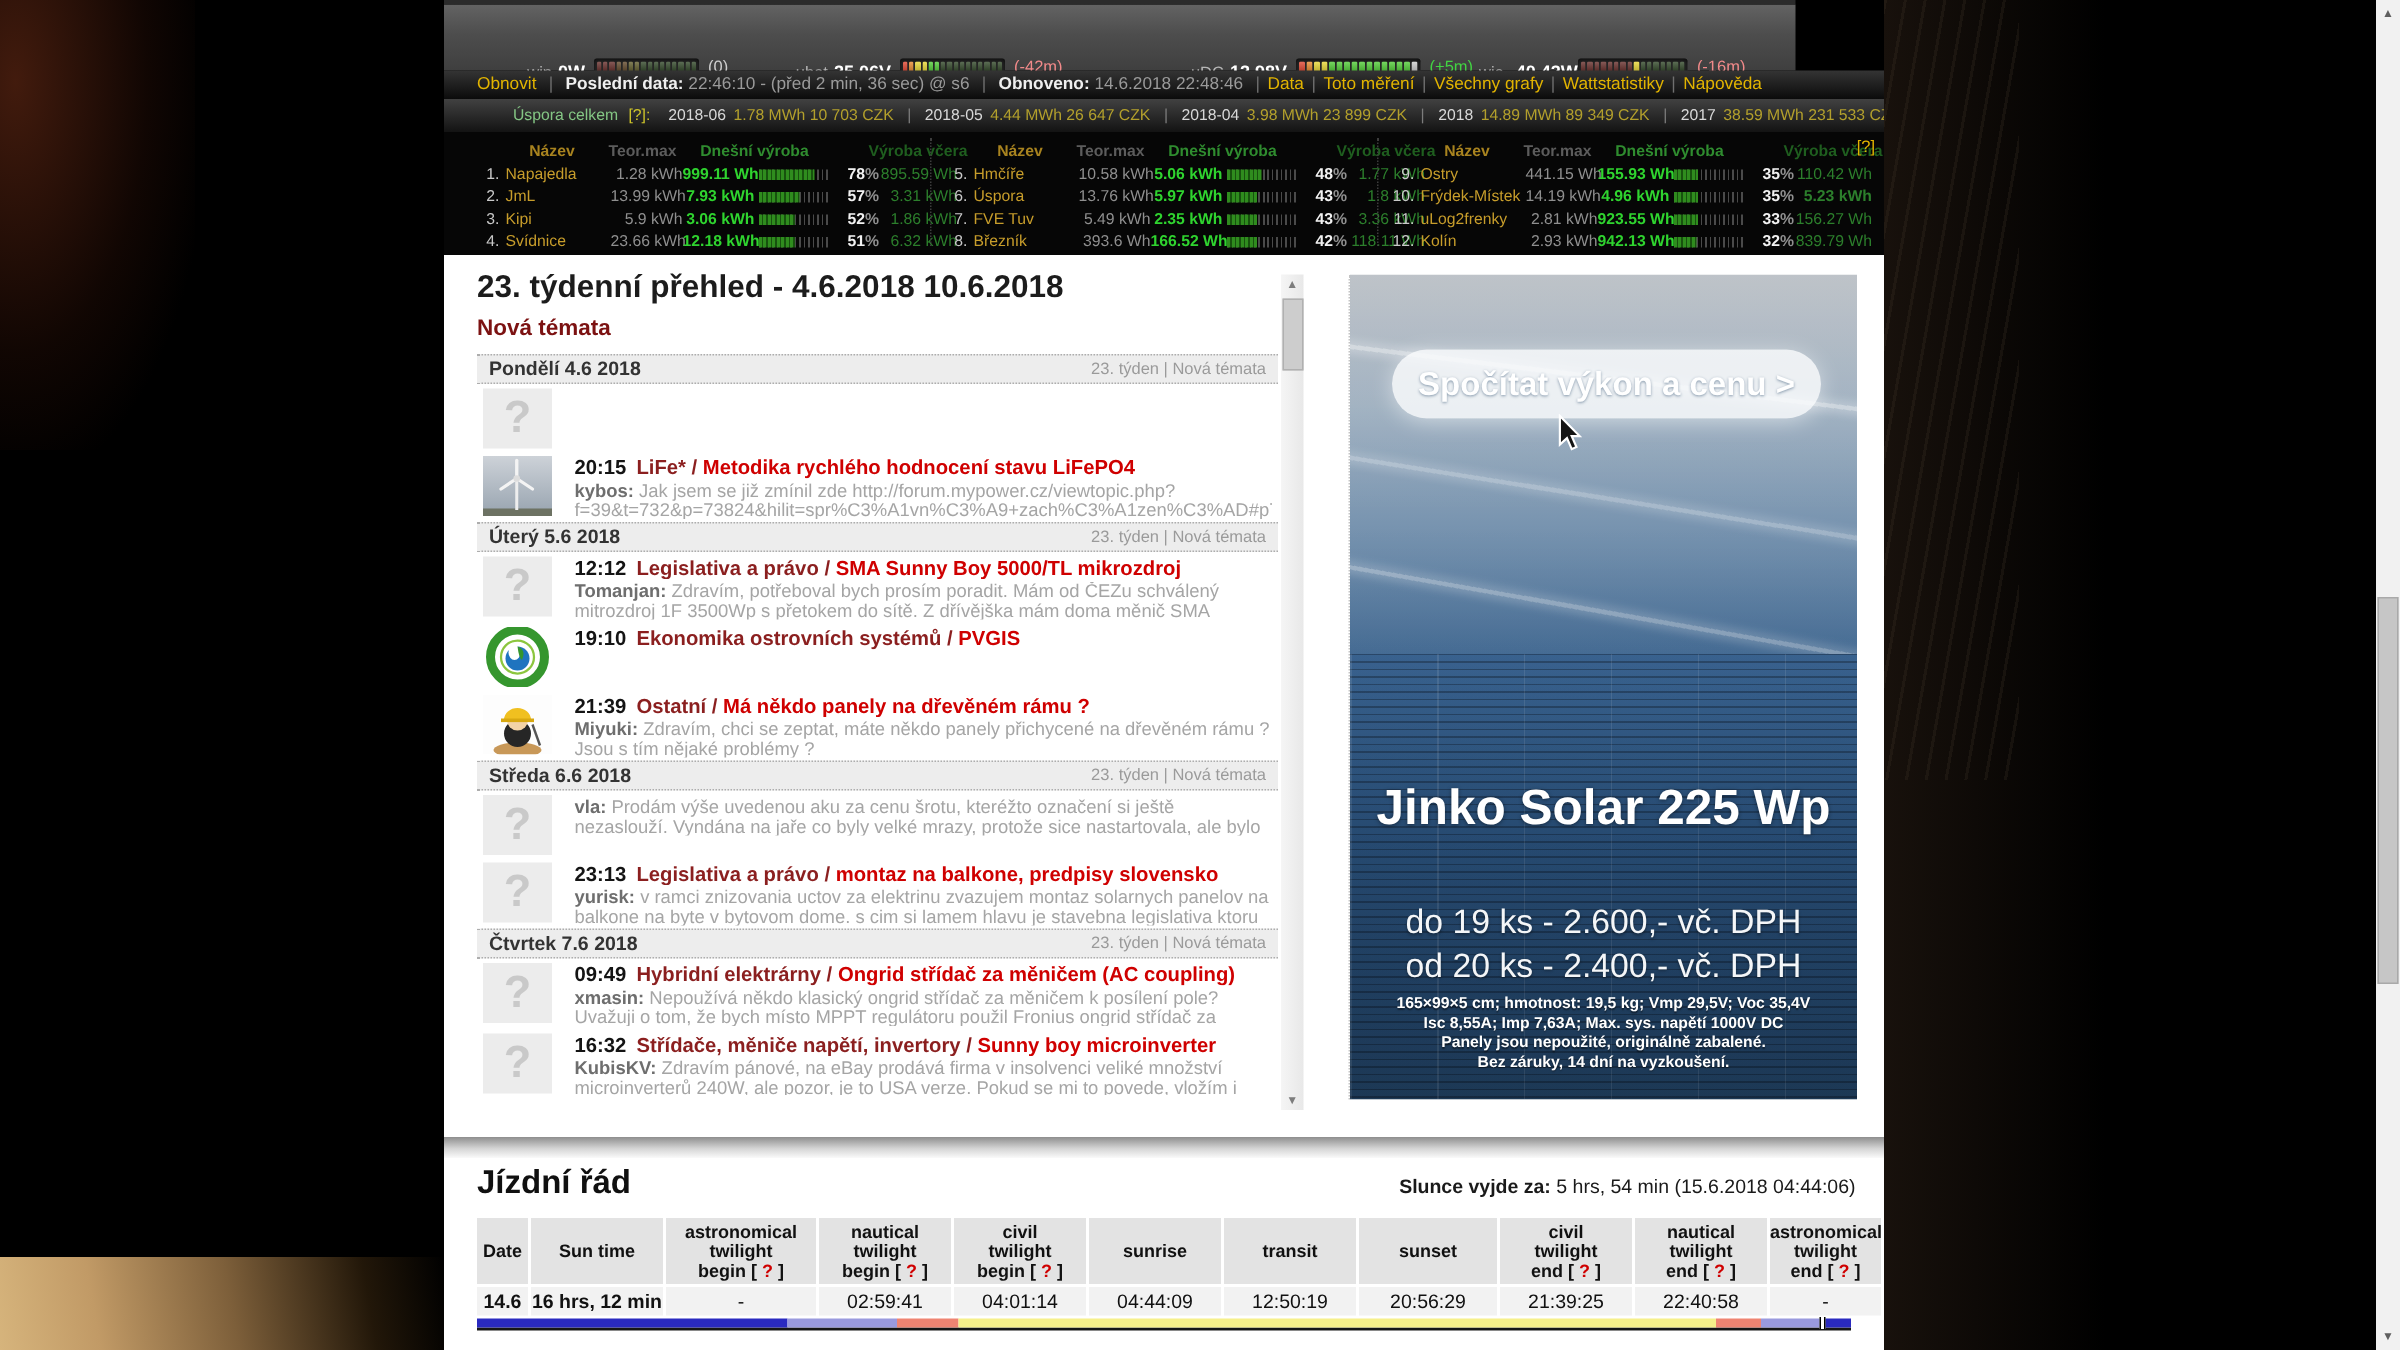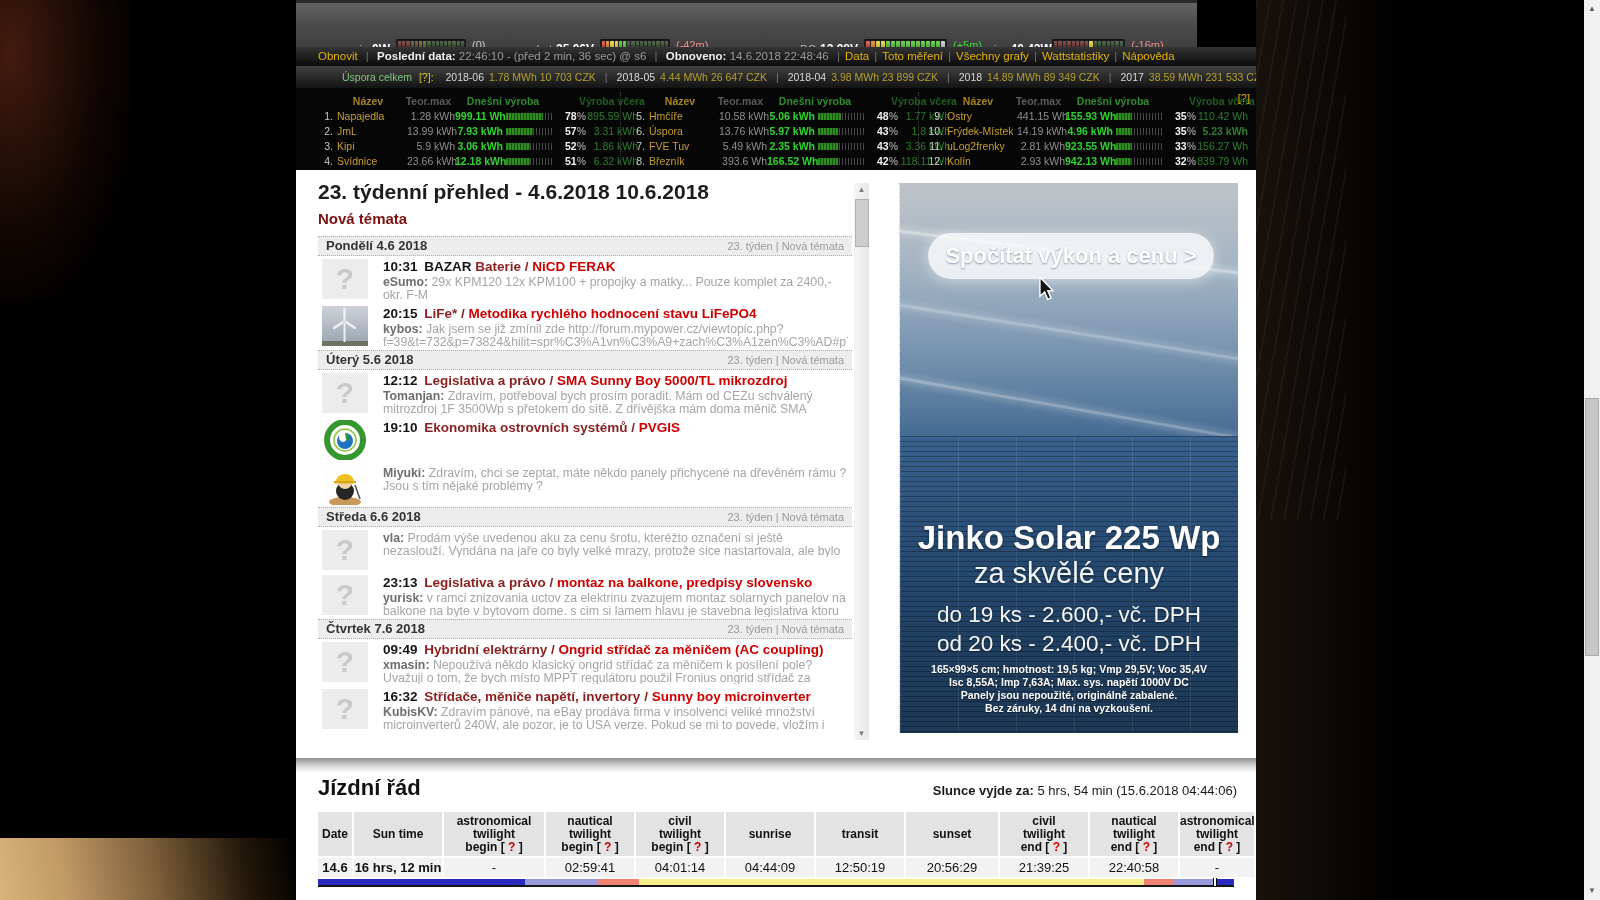--- a/index.html
+++ b/index.html
@@ -578,10 +578,6 @@
           </div>
           <div class="post">
             <div class="avatar av-question">?</div>
-            <div class="post-main">
-              <div class="post-title"><span class="pt-time">10:31 </span><span class="pt-sec">BAZAR </span><span class="cat">Baterie</span><span class="cat"> / </span><span class="topic">NiCD FERAK</span></div>
-              <div class="post-text"><span class="post-user">eSumo: </span>29x KPM120 12x KPM100 + propojky a matky... Pouze komplet za 2400,- okr. F-M</div>
-            </div>
           </div>
           <div class="post">
             <div class="avatar av-turbine"><svg width="46" height="40" viewBox="0 0 46 40">

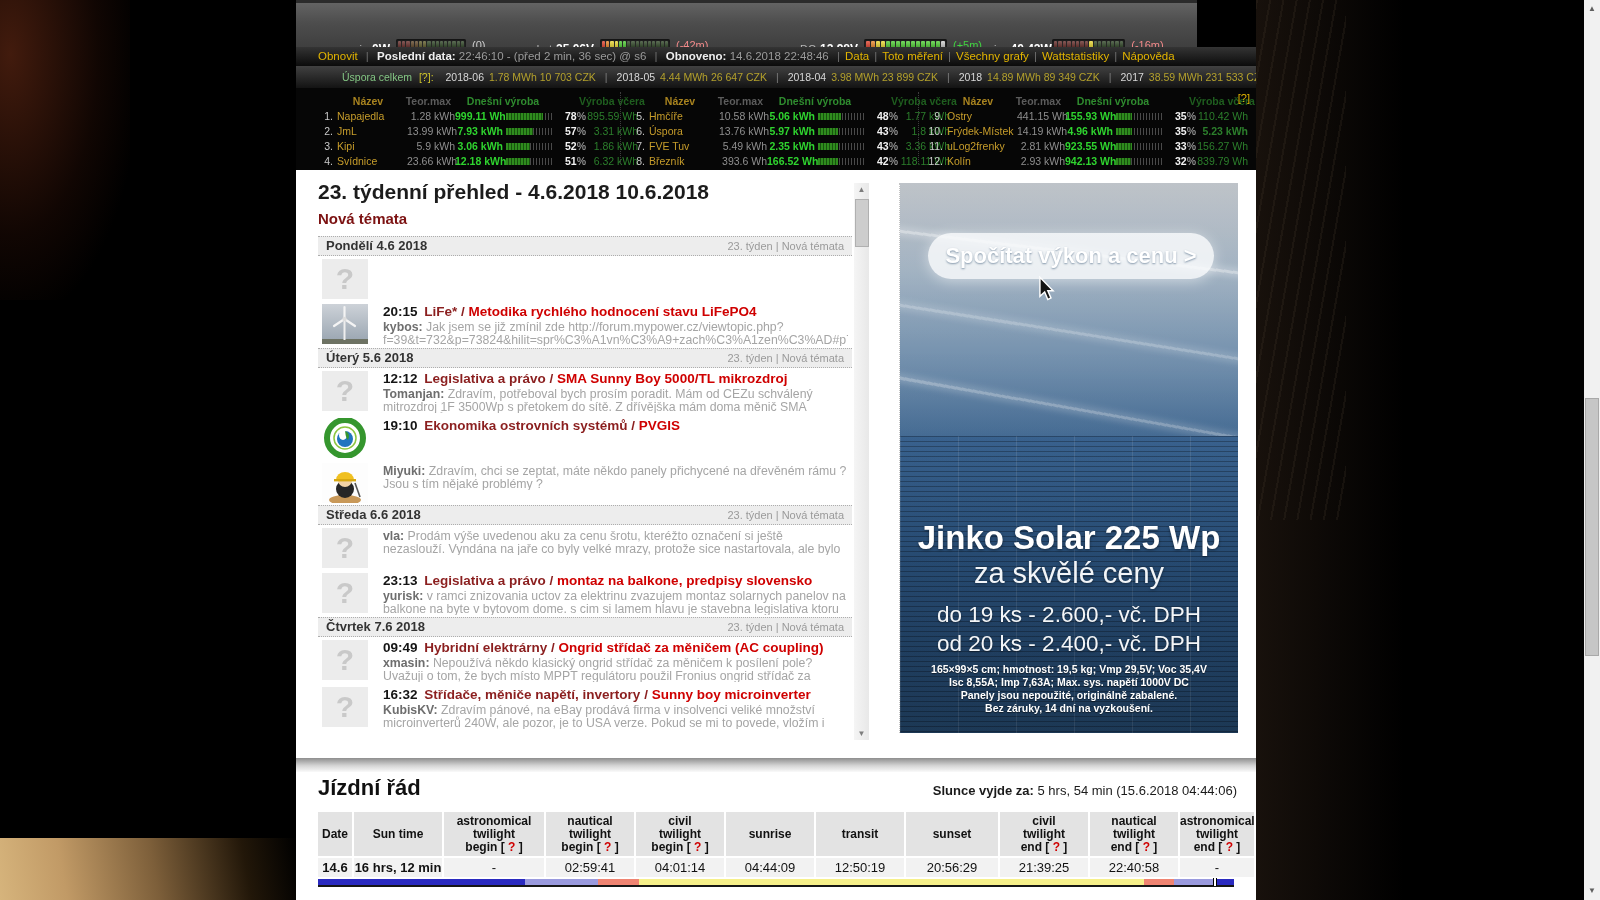--- a/index.html
+++ b/index.html
@@ -637,6 +637,7 @@
                 <line x1="33" y1="20" x2="38" y2="34" stroke="#555" stroke-width="1.6"></line>
               </svg></div>
             <div class="post-main">
+              <div class="post-title"><span class="pt-time">21:39 </span><span class="cat">Ostatní</span><span class="cat"> / </span><span class="topic">Má někdo panely na dřevěném rámu ?</span></div>
               <div class="post-text"><span class="post-user">Miyuki: </span>Zdravím, chci se zeptat, máte někdo panely přichycené na dřevěném rámu ? Jsou s tím nějaké problémy ?</div>
             </div>
           </div>

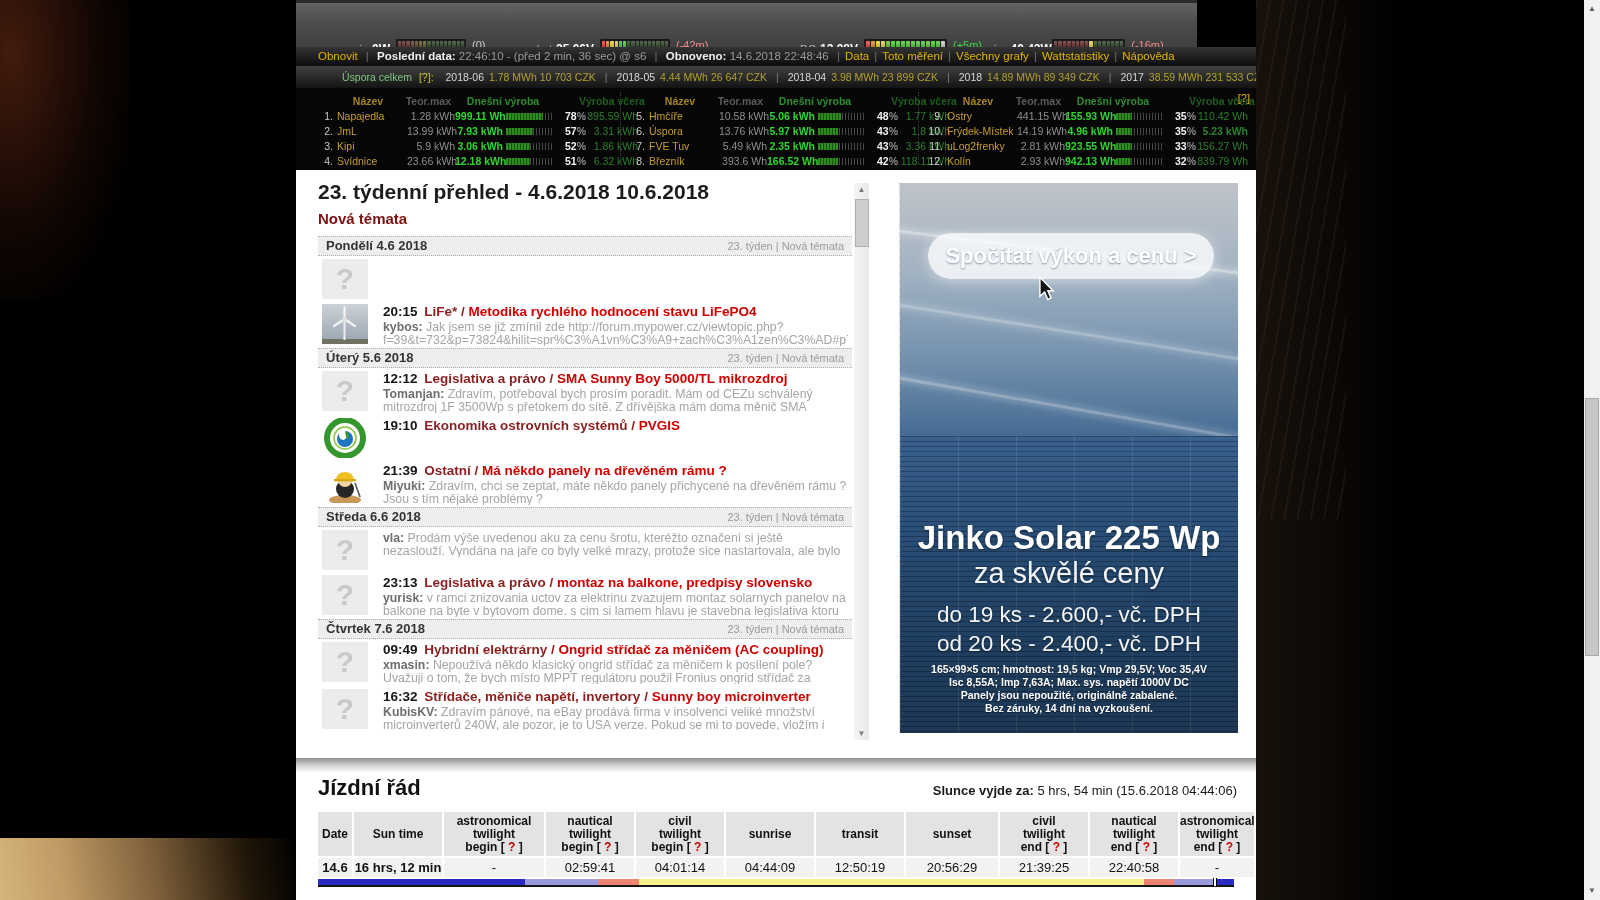--- a/index.html
+++ b/index.html
@@ -700,7 +700,6 @@
           </svg>
       </div>
       <div class="ad-text ad-title">Jinko Solar 225 Wp</div>
-      <div class="ad-text ad-sub">za skvělé ceny</div>
       <div class="ad-text ad-p ad-p1">do 19 ks - 2.600,- vč. DPH</div>
       <div class="ad-text ad-p ad-p2">od 20 ks - 2.400,- vč. DPH</div>
       <div class="ad-text ad-specs" id="ad-specs">

